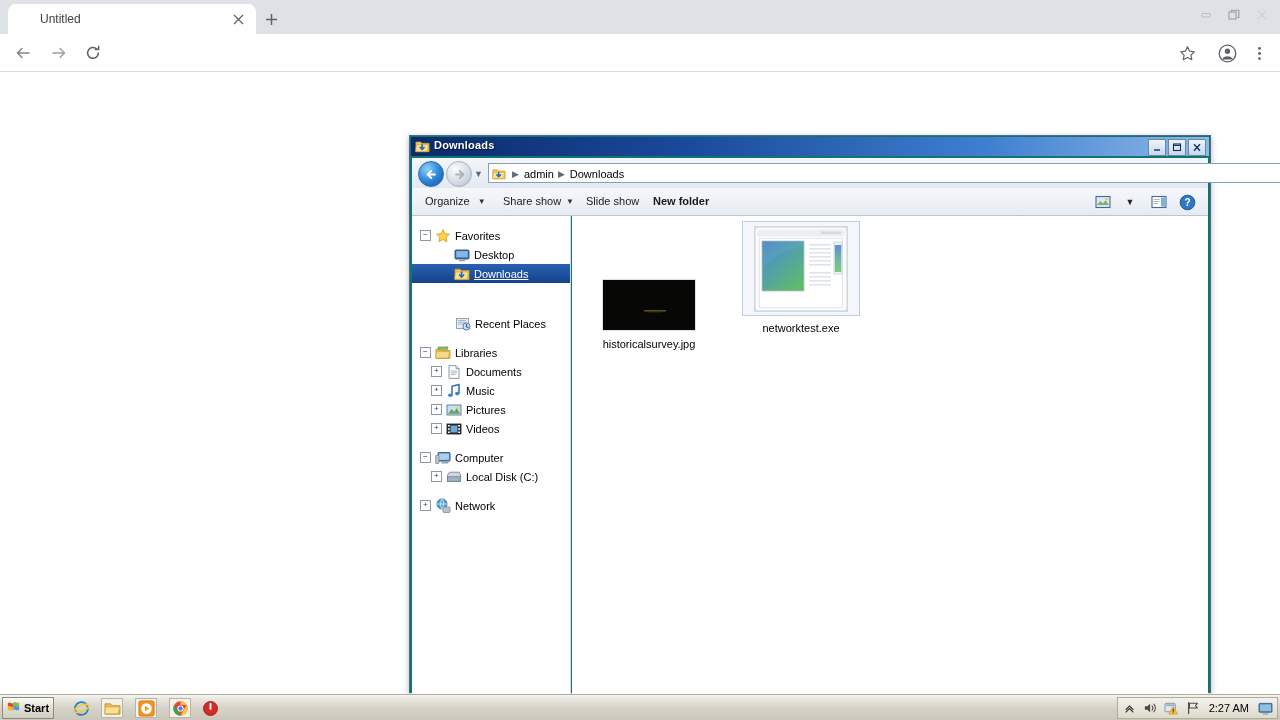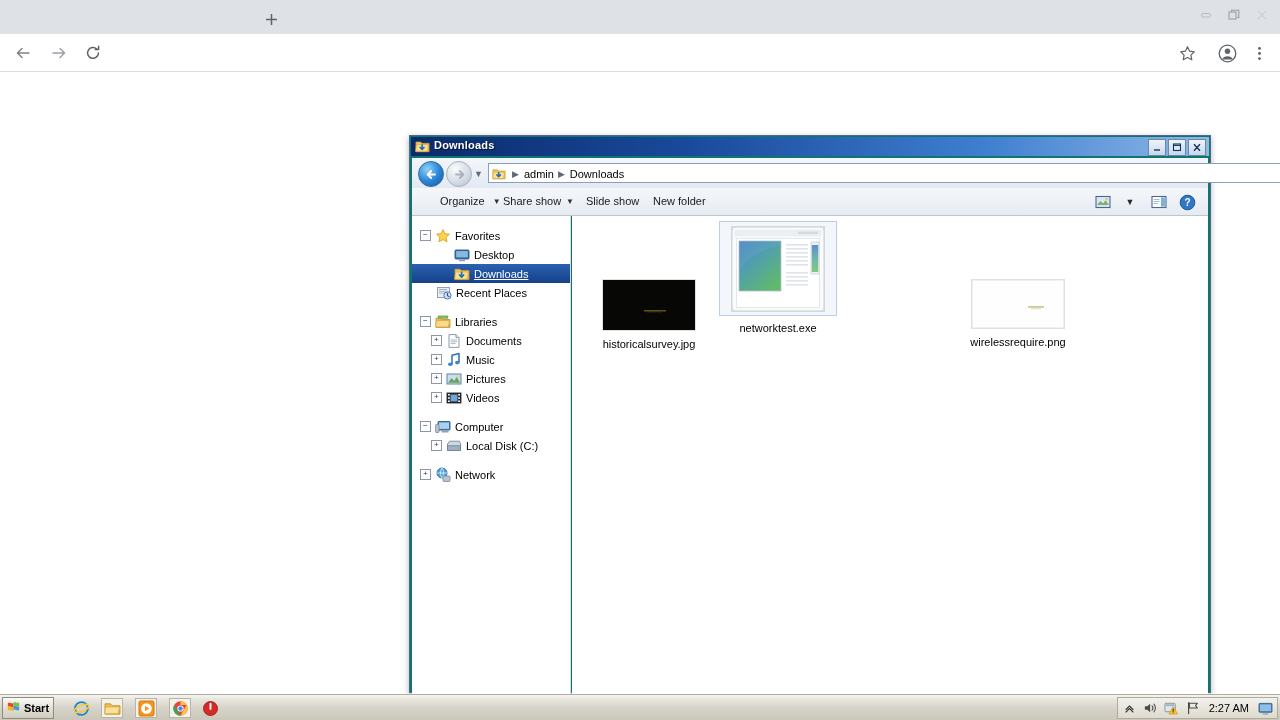--- a/index.html
+++ b/index.html
@@ -332,6 +332,14 @@
   <div class="browser">
 
     <div class="tabstrip">
+      <div class="tab">
+        <span class="tab-title">Untitled</span>
+        <span class="tab-close">
+          <svg width="11" height="11" viewBox="0 0 11 11">
+              <path d="M1 1 L10 10 M10 1 L1 10" stroke="#5f6368" stroke-width="1.3" fill="none"></path>
+            </svg>
+        </span>
+      </div>
       <div class="newtab">
         <svg width="13" height="13" viewBox="0 0 13 13">
             <path d="M6.5 1 V12 M1 6.5 H12" stroke="#5f6368" stroke-width="1.5" fill="none"></path>

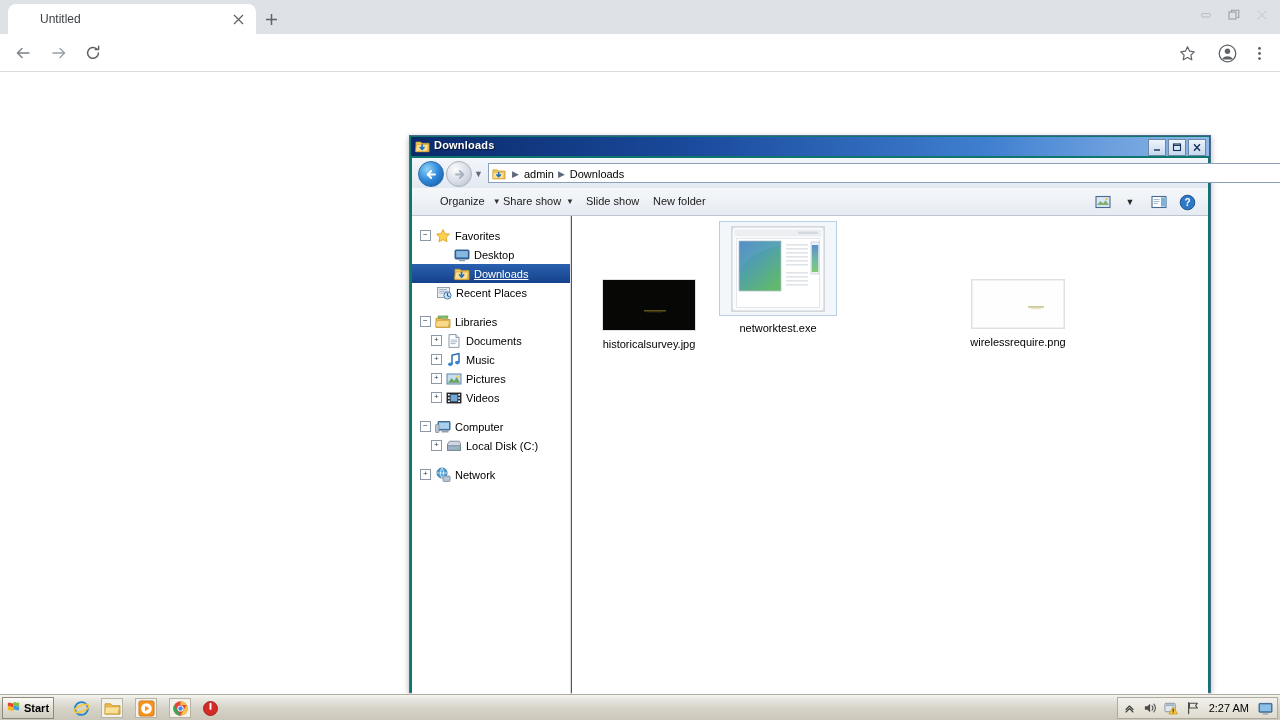--- a/index.html
+++ b/index.html
@@ -469,7 +469,7 @@
     </div>
 
     <div class="exp-menubar">
-      <div class="mb-item" style="left:28px;gap:8px;">
+      <div class="mb-item" style="left:13px;gap:8px;">
         <span>Organize</span>
         <span class="mb-caret">▼</span>
       </div>

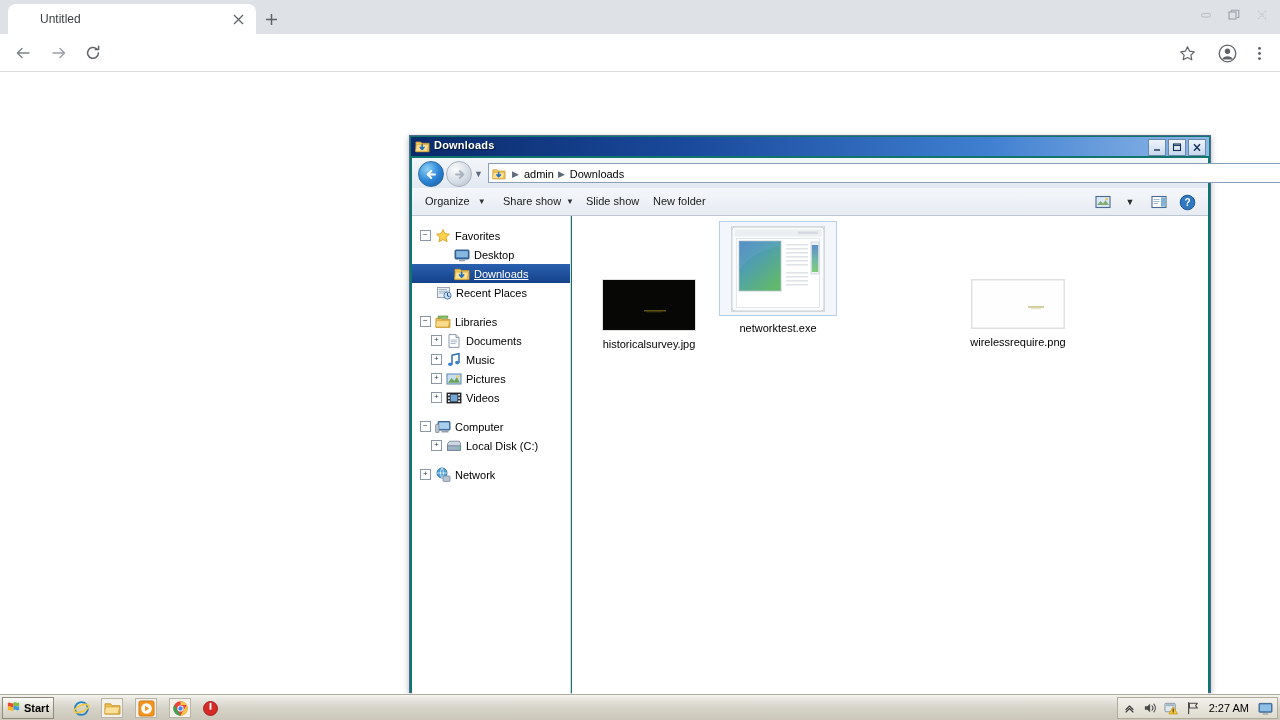--- a/index.html
+++ b/index.html
@@ -480,7 +480,7 @@
       <div class="mb-item" style="left:174px;">
         <span>Slide show</span>
       </div>
-      <div class="mb-item" style="left:241px;">
+      <div class="mb-item" style="left:241px;font-weight:bold;">
         <span>New folder</span>
       </div>
 

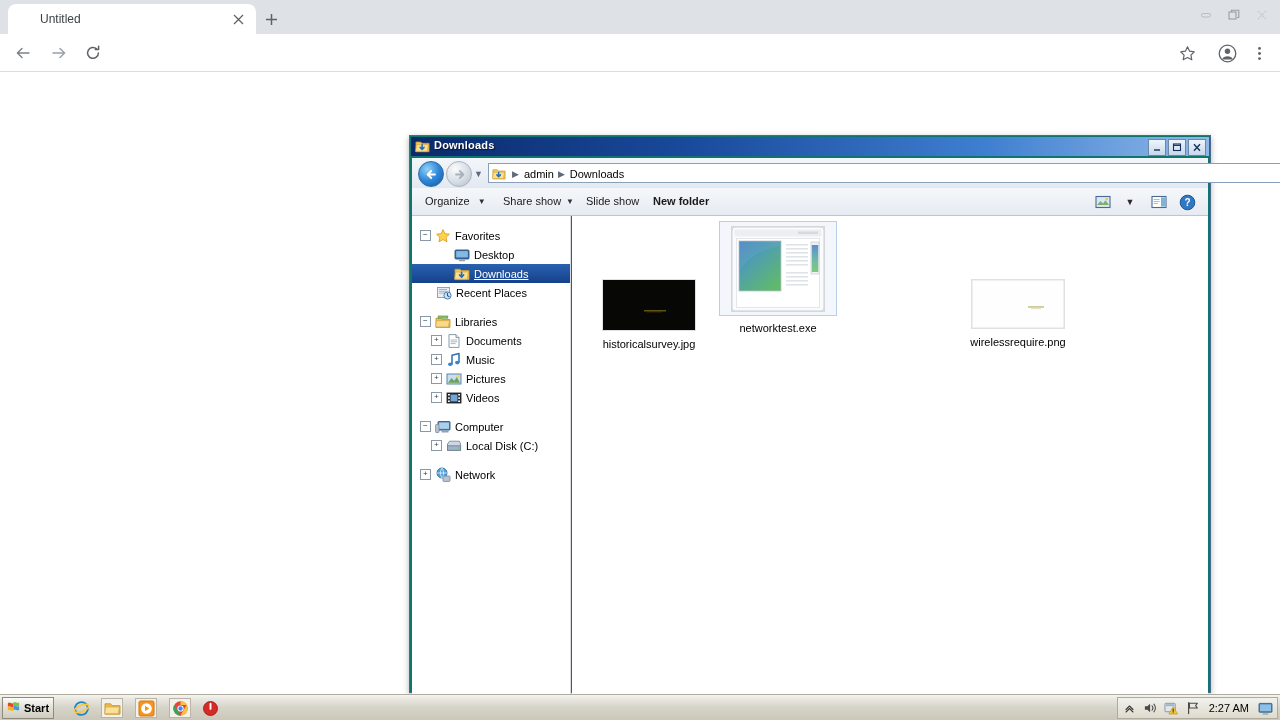--- a/index.html
+++ b/index.html
@@ -548,7 +548,7 @@
           <span class="tree-label">Downloads</span>
         </div>
 
-        <div class="tree-row" style="padding-left:11px;">
+        <div class="tree-row" style="padding-left:30px;margin-top:31px;">
           <span class="twisty blank"></span>
           <span class="tree-ico">
             <svg width="16" height="16" viewBox="0 0 16 16">

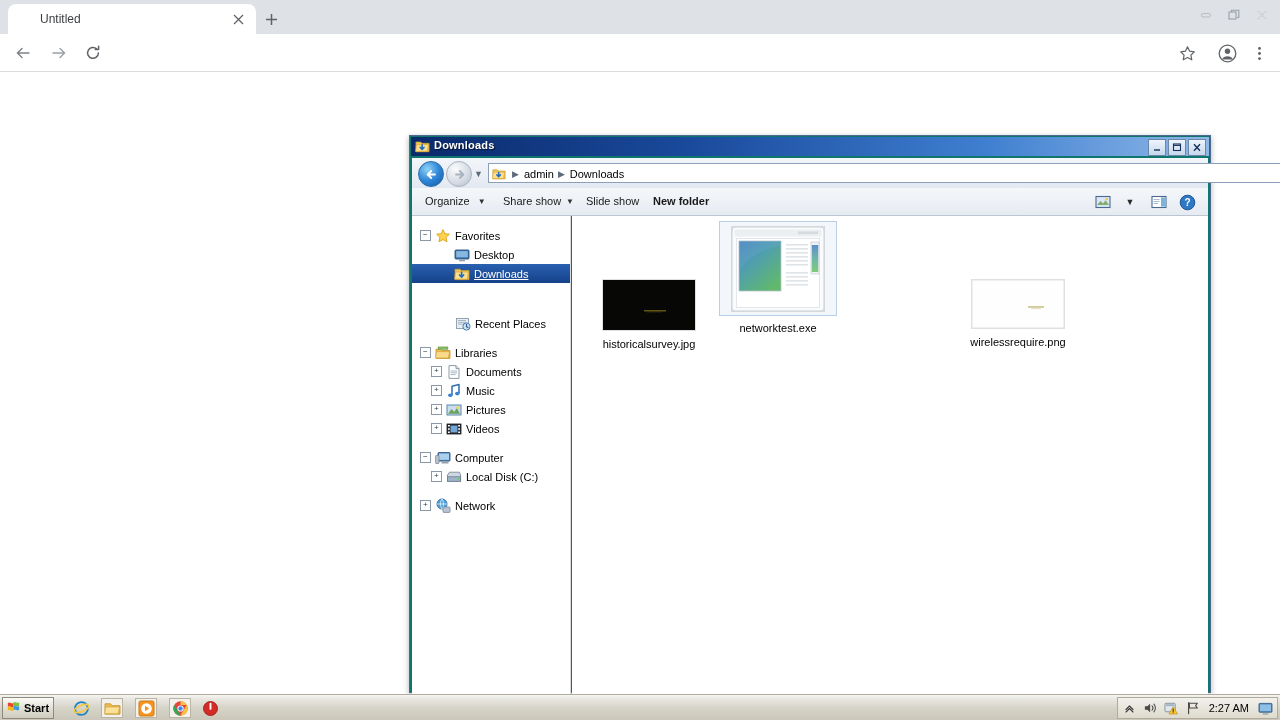--- a/index.html
+++ b/index.html
@@ -685,7 +685,7 @@
           <div class="thumb-name">historicalsurvey.jpg</div>
         </div>
 
-        <div class="tile selected" style="left:127px; top:5px;padding-left:20px;">
+        <div class="tile selected" style="left:150px; top:5px;padding-left:20px;">
           <div class="thumbframe" style="padding:5px 0 4px 0;">
             <svg class="thumb-img" width="92" height="84" viewBox="0 0 92 84">
               <rect x="0" y="0" width="92" height="84" rx="3" fill="#fafbfc" stroke="#c9ced4" stroke-width="1"></rect>

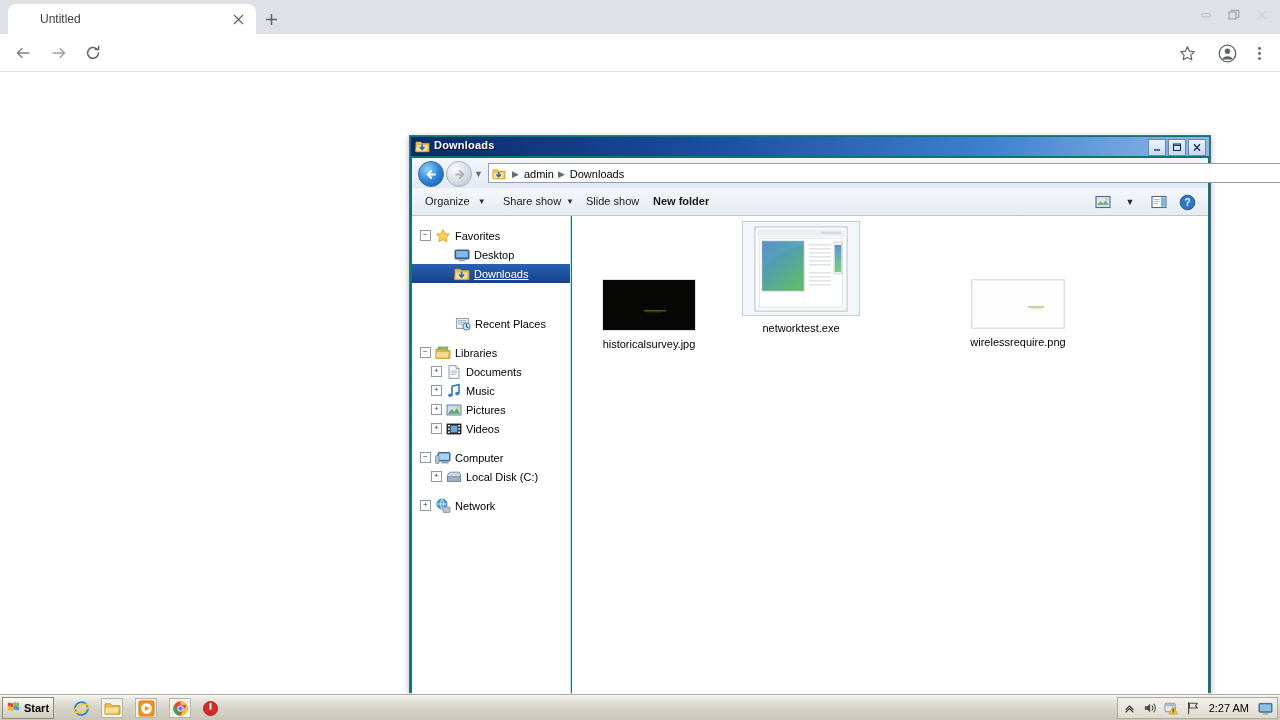--- a/index.html
+++ b/index.html
@@ -726,16 +726,6 @@
         </div>
 
 
-        <div class="tile" style="left:387px; top:58px;">
-          <div class="thumbframe" style="padding:6px 0 2px 0;">
-            <svg class="thumb-img" width="92" height="48" viewBox="0 0 92 48">
-              <rect x="0" y="0" width="92" height="48" fill="#fefefe" stroke="#dcdcdc" stroke-width="0.8"></rect>
-              <rect x="56" y="26" width="16" height="1.8" fill="#cbc793" opacity="0.95"></rect>
-              <rect x="59" y="28" width="10" height="1.2" fill="#e0dcb9" opacity="0.8"></rect>
-            </svg>
-          </div>
-          <div class="thumb-name">wirelessrequire.png</div>
-        </div>
       </div>
 
     </div>

